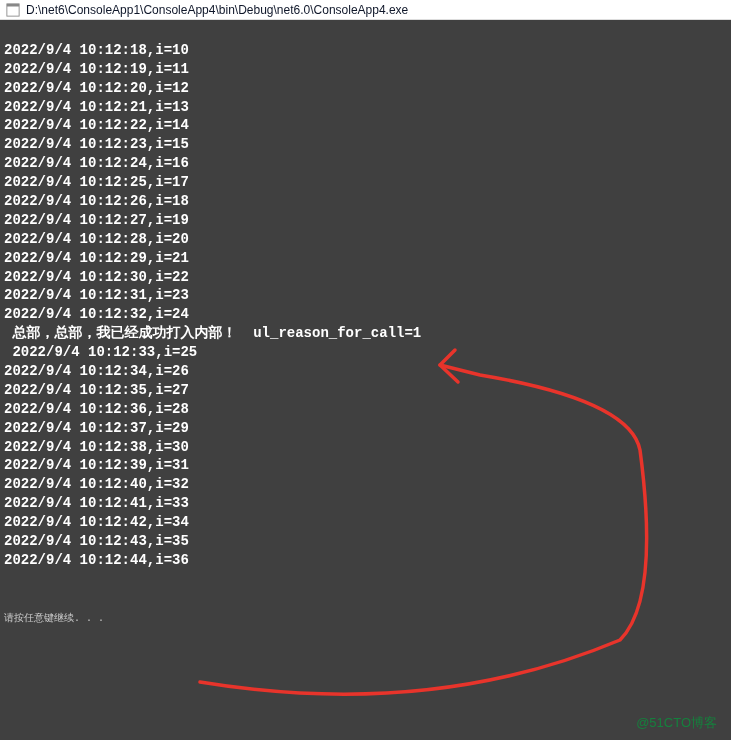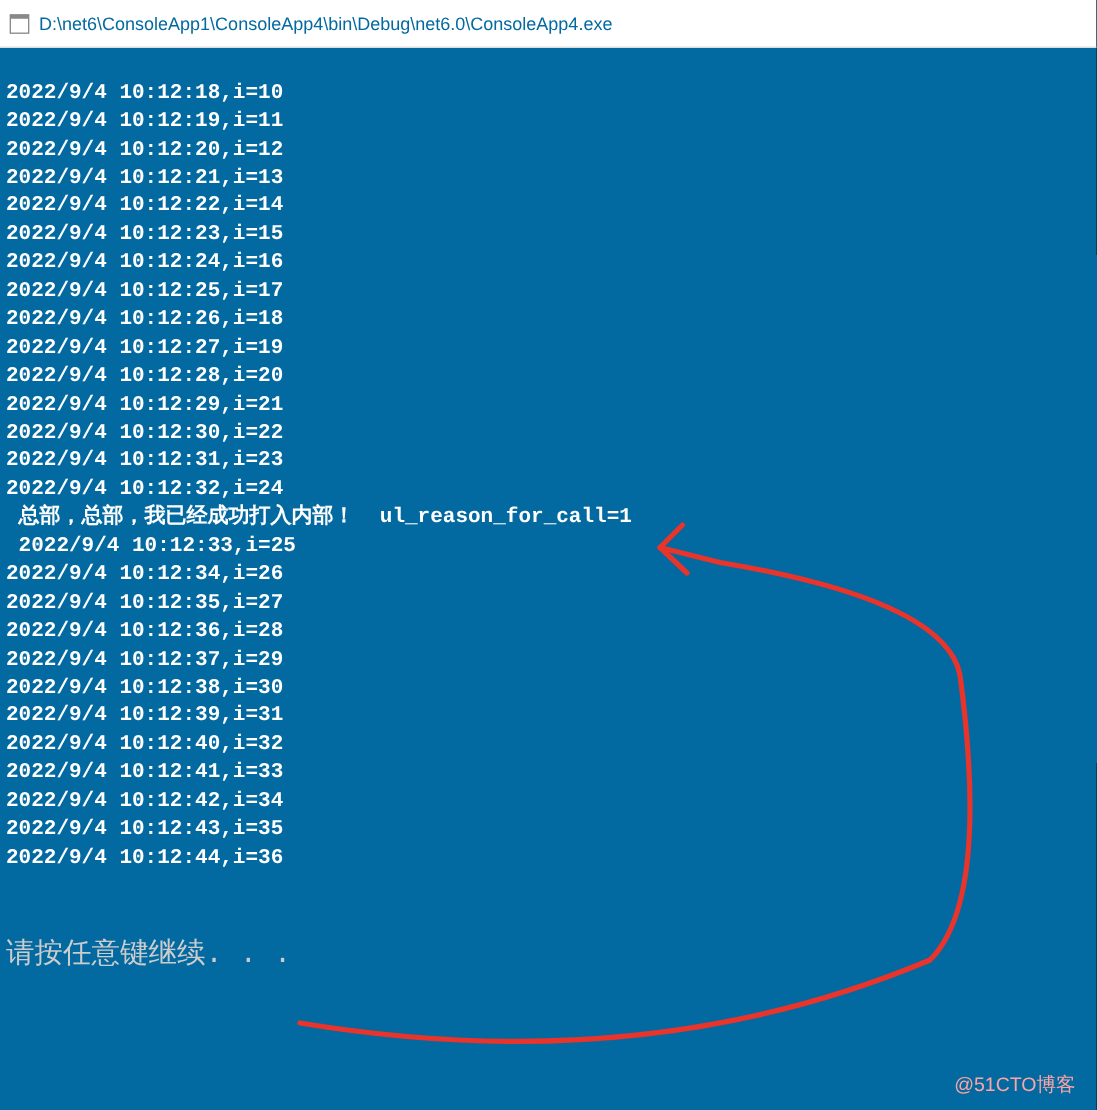--- a/index.html
+++ b/index.html
@@ -21,11 +21,11 @@
     }
     .titlebar {
       background: #fff;
-      height: 32px;
+      height: 20px;
       display: flex;
       align-items: center;
       padding: 0 6px;
-      color: #0369a1;
+      color: #0f172a;
       font-family: "Segoe UI", Tahoma, sans-serif;
       font-size: 12px;
       border-bottom: 1px solid #ddd;

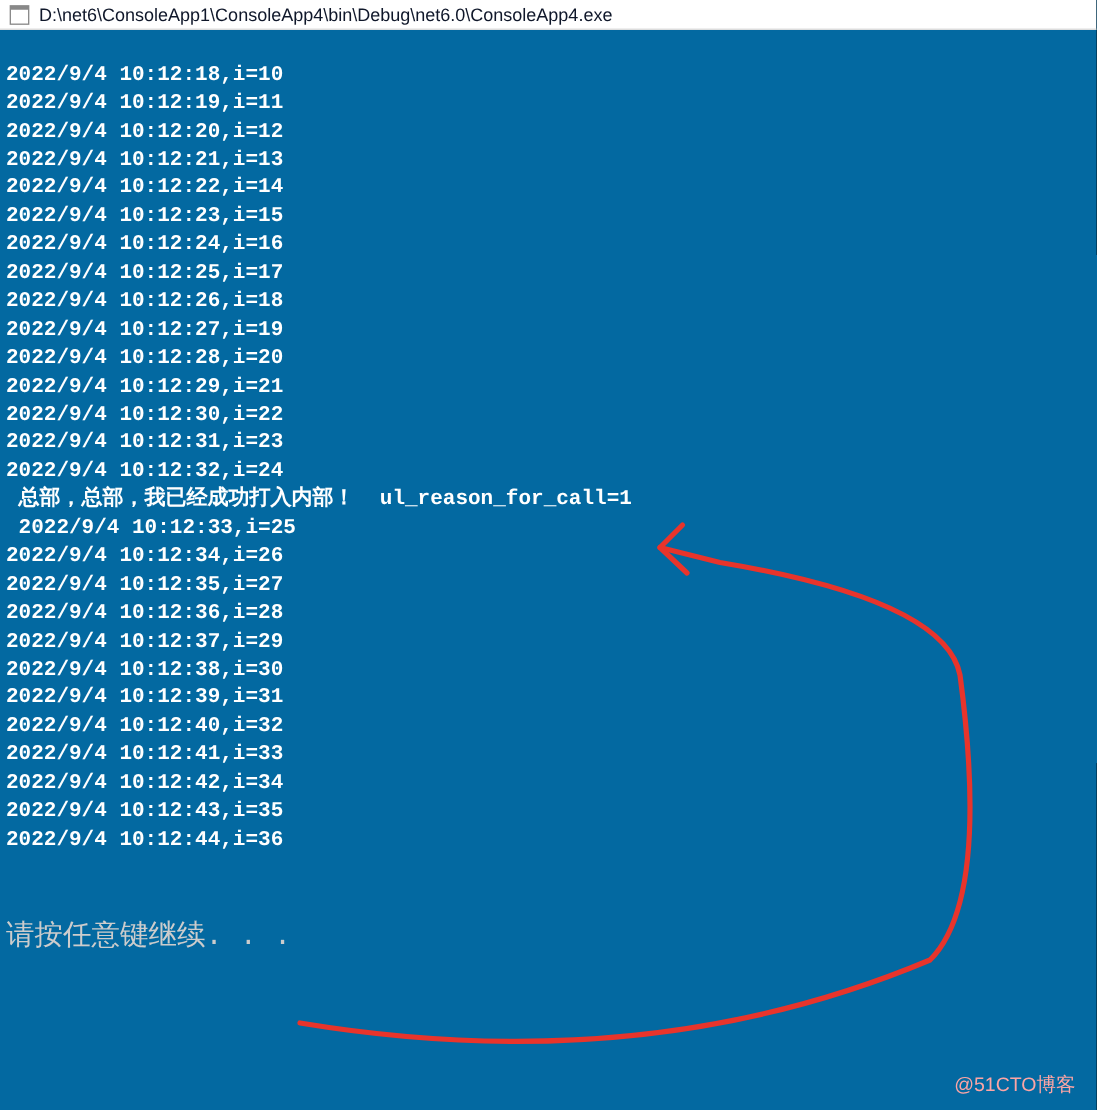--- a/index.html
+++ b/index.html
@@ -43,7 +43,7 @@
       height: 14px;
     }
     .console-body {
-      background: #0369a1;
+      background: #404040;
       color: #fff;
       padding: 2px 4px;
       font-weight: bold;

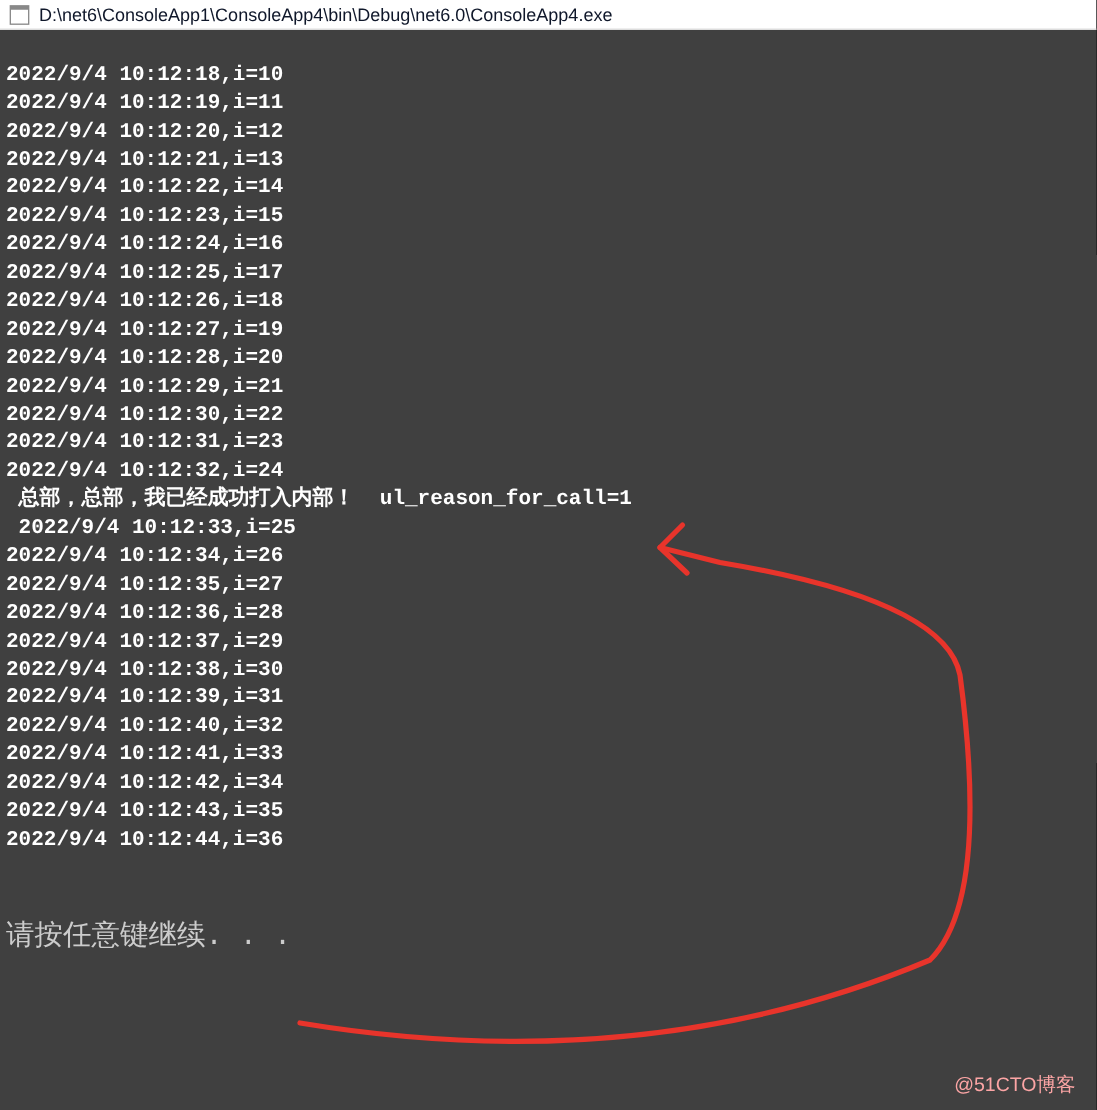--- a/index.html
+++ b/index.html
@@ -74,7 +74,7 @@
     .prompt-line {
       color: #ccc;
       font-weight: normal;
-      font-size: 19px;
+      font-size: 10px;
     }
   </style>
 </head>

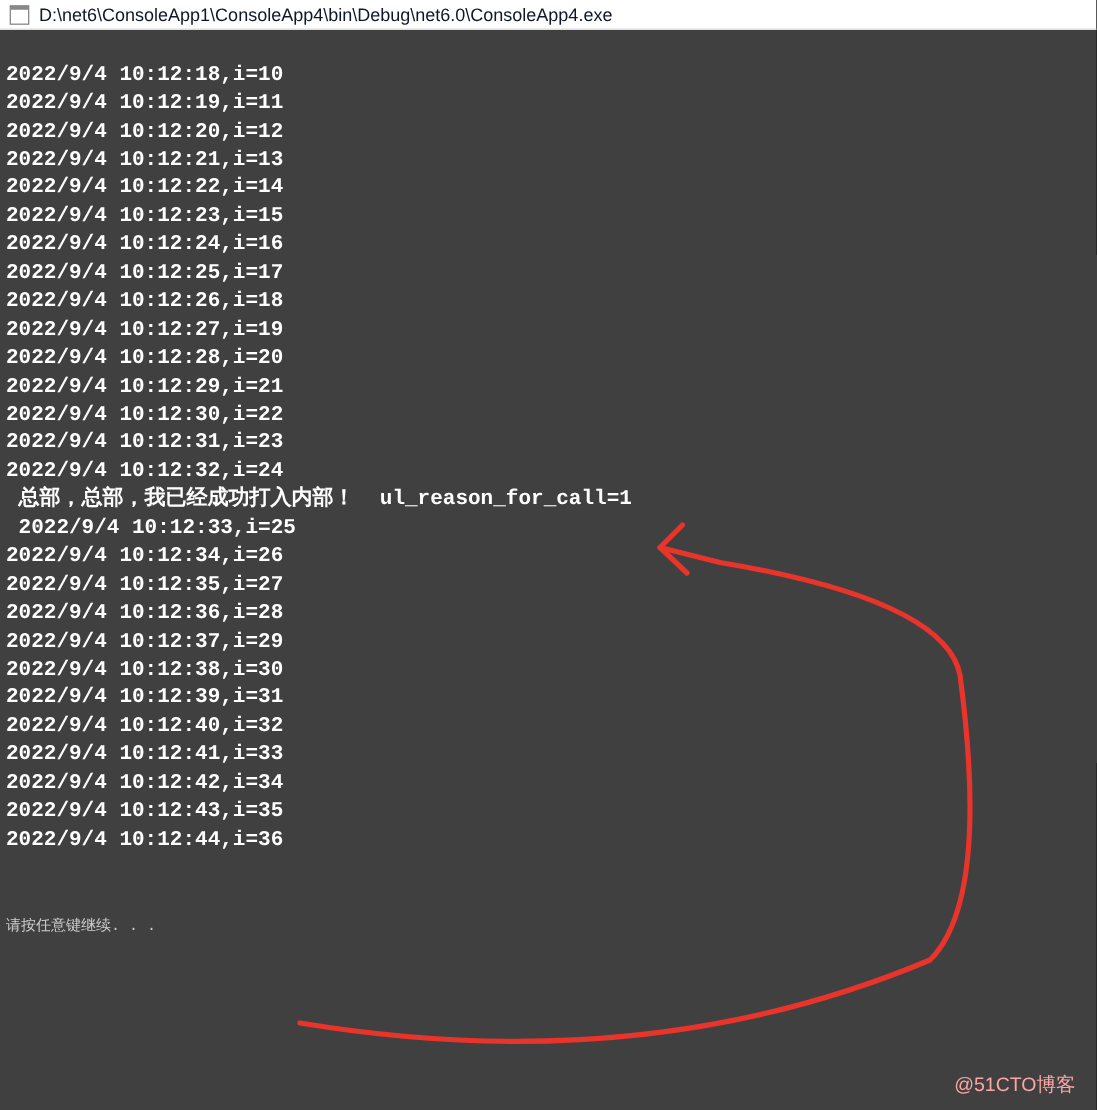--- a/index.html
+++ b/index.html
@@ -61,7 +61,7 @@
       position: absolute;
       bottom: 8px;
       right: 14px;
-      color: #fca5a5;
+      color: #15803d;
       font-family: "Segoe UI", Tahoma, sans-serif;
       font-size: 13px;
     }

